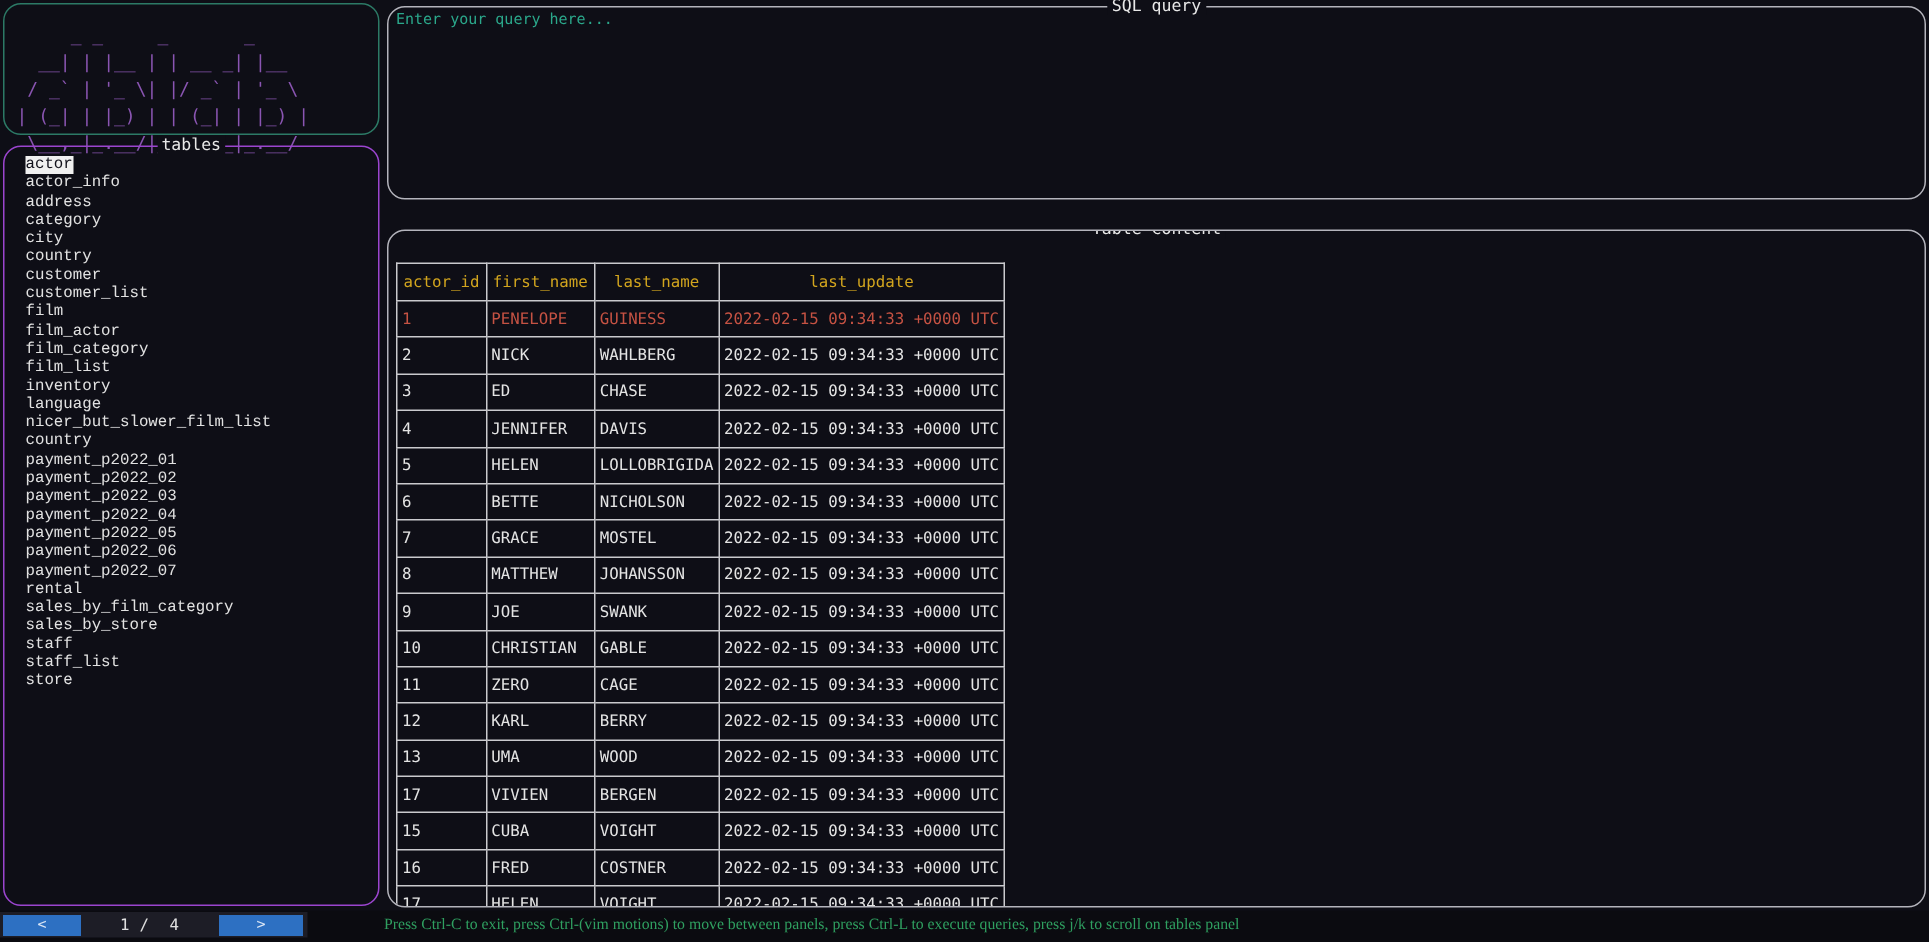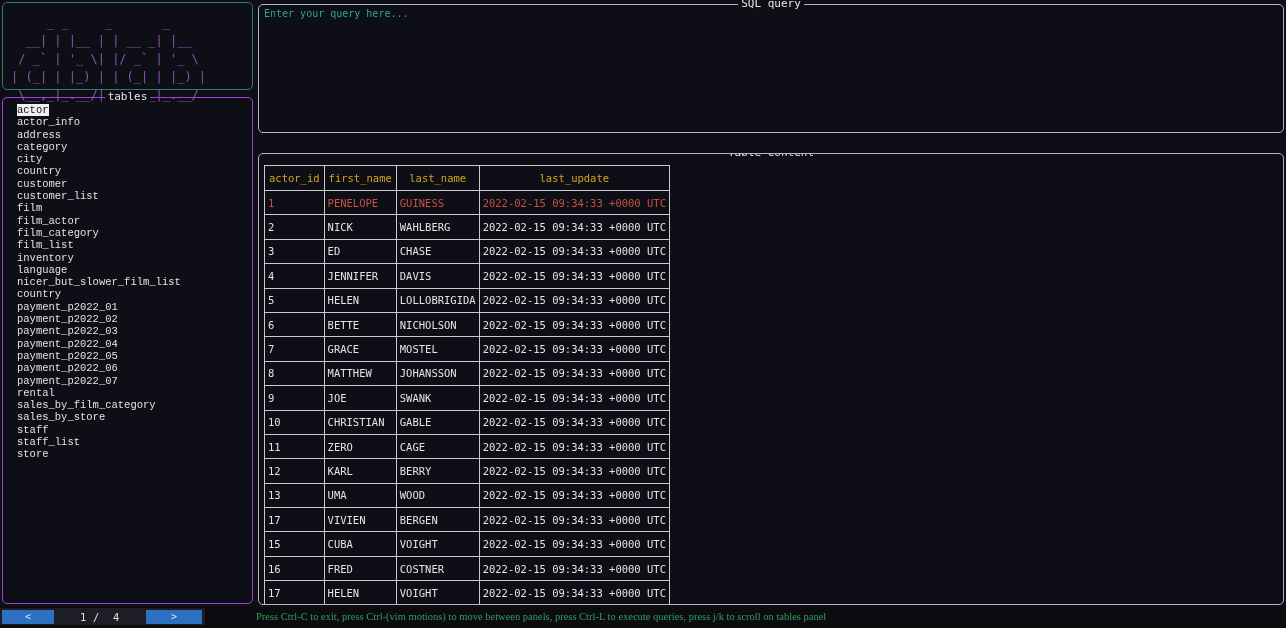--- a/index.html
+++ b/index.html
@@ -10,7 +10,7 @@
     overflow: hidden;
     position: relative;
   }
-  .panel { position: absolute; border: 1px solid #b4b4bc; border-radius: 5px; }
+  .panel { position: absolute; border: 1px solid #b4b4bc; border-radius: 12px; }
   .panel-title {
     position: absolute; top: -8px; left: 50%; transform: translateX(-50%);
     background: #0e0e16; padding: 0 3px;

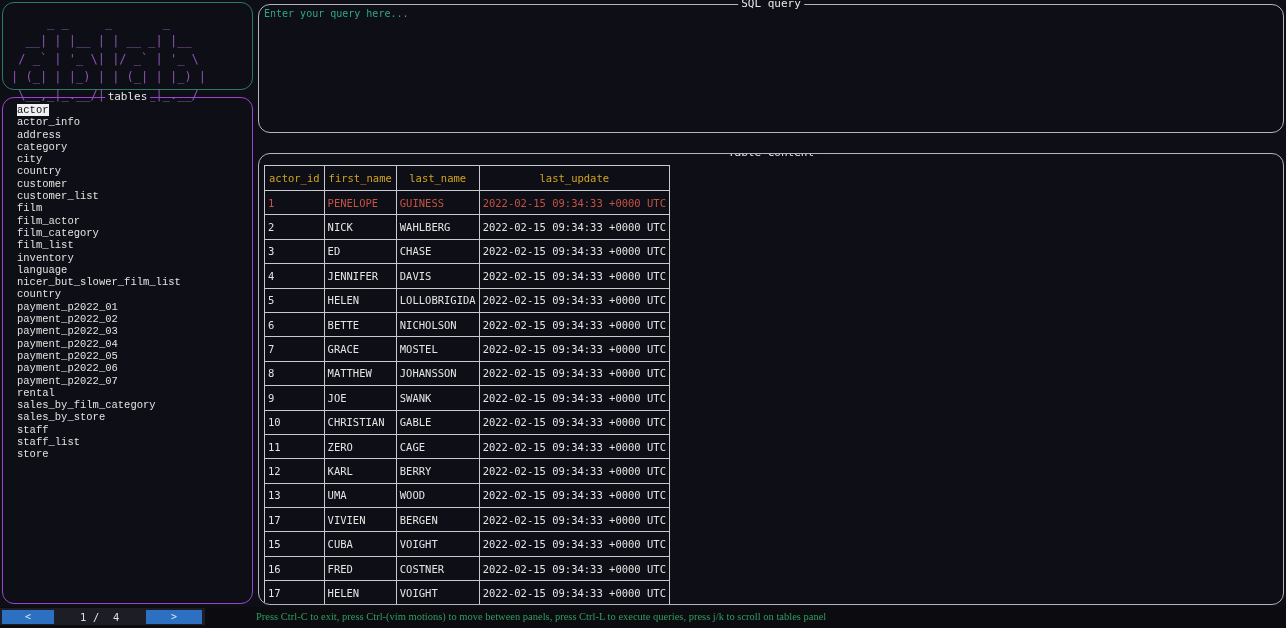--- a/index.html
+++ b/index.html
@@ -33,7 +33,7 @@
   
   #content-panel { left: 258px; top: 153px; width: 1026px; height: 452px; overflow: hidden; }
   #content-table {
-    position: absolute; left: 5px; top: 11px;
+    position: absolute; left: 5px; top: 21px;
     border-collapse: collapse; font-size: 10.5px;
   }
   #content-table th {

